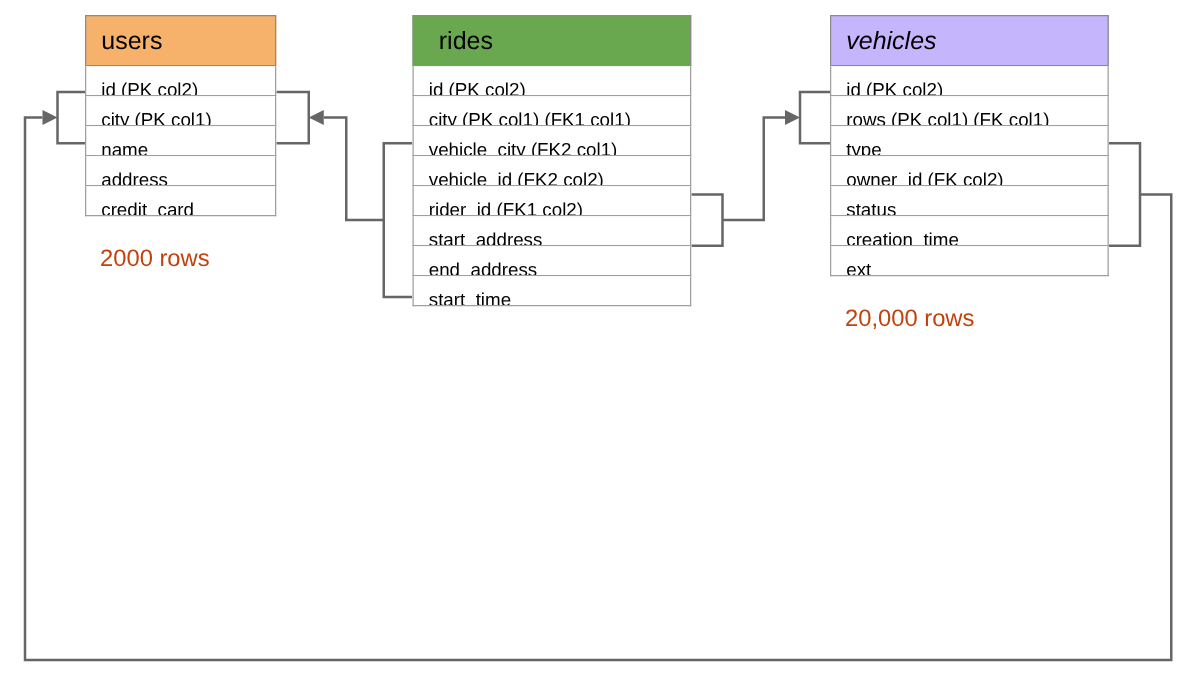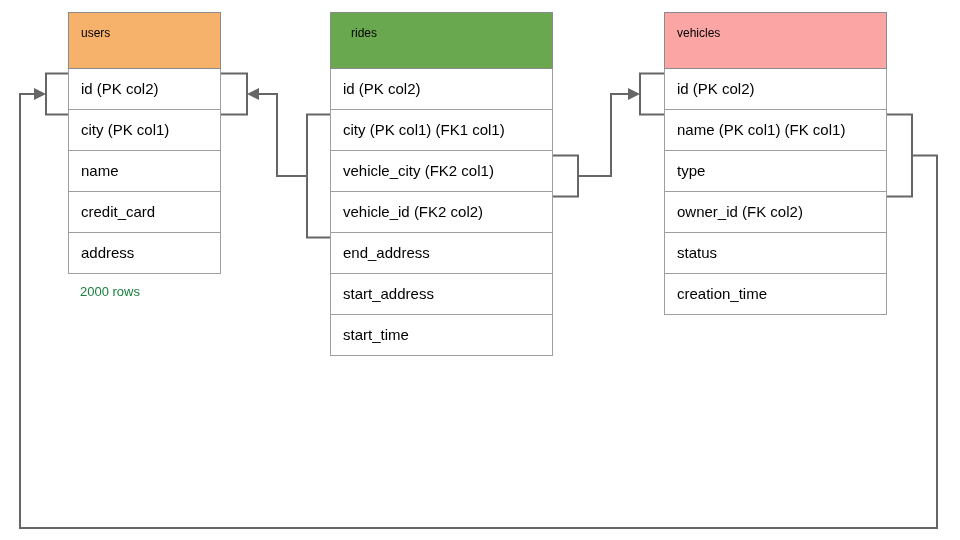--- a/index.html
+++ b/index.html
@@ -10,7 +10,7 @@
   svg.connectors { position:absolute; left:0; top:0; width:960px; height:540px; }
   .er-table { position:absolute; background:#ffffff; }
   .er-header {
-    height:57px; line-height:41px; padding-left:12px; font-size:12px; color:#000000;
+    height:41px; line-height:41px; padding-left:12px; font-size:20px; color:#000000;
     border:1px solid #8b8b8b; box-sizing:border-box;
   }
   .er-row {

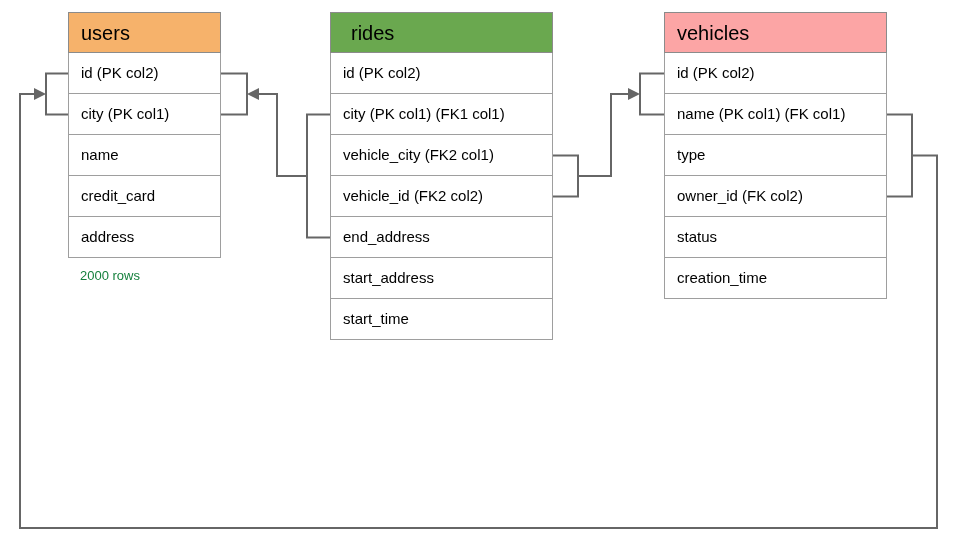--- a/index.html
+++ b/index.html
@@ -72,7 +72,7 @@
   </div>
 
   <div class="er-table t-vehicles">
-    <div class="er-header" style="background-color: #fca5a5;">vehicles</div>
+    <div class="er-header" style="background-color: #c4b5fd; font-style: italic;">vehicles</div>
     <div>
         <div class="er-row">id (PK col2)</div>
         <div class="er-row">name (PK col1) (FK col1)</div>

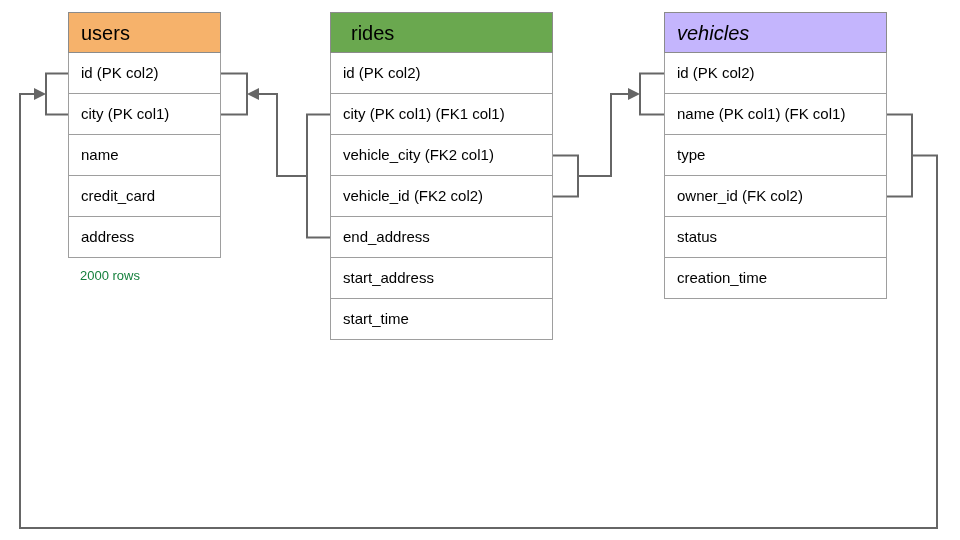--- a/index.html
+++ b/index.html
@@ -14,7 +14,7 @@
     border:1px solid #8b8b8b; box-sizing:border-box;
   }
   .er-row {
-    height:41px; line-height:40px; padding-left:12px; font-size:15px; color:#000000;
+    height:24px; line-height:40px; padding-left:12px; font-size:15px; color:#000000;
     background:#ffffff; border:1px solid #9e9e9e; border-top:none; box-sizing:border-box;
     white-space:nowrap; overflow:hidden;
   }

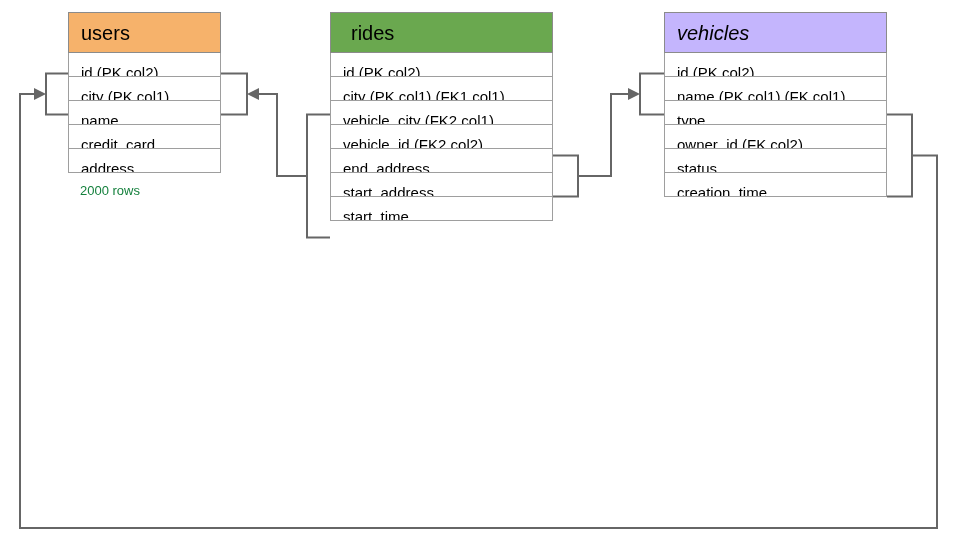--- a/index.html
+++ b/index.html
@@ -75,7 +75,7 @@
     <div class="er-header" style="background-color: #c4b5fd; font-style: italic;">vehicles</div>
     <div>
         <div class="er-row">id (PK col2)</div>
-        <div class="er-row">name (PK col1) (FK col1)</div>
+        <div class="er-row">rows (PK col1) (FK col1)</div>
         <div class="er-row">type</div>
         <div class="er-row">owner_id (FK col2)</div>
         <div class="er-row">status</div>

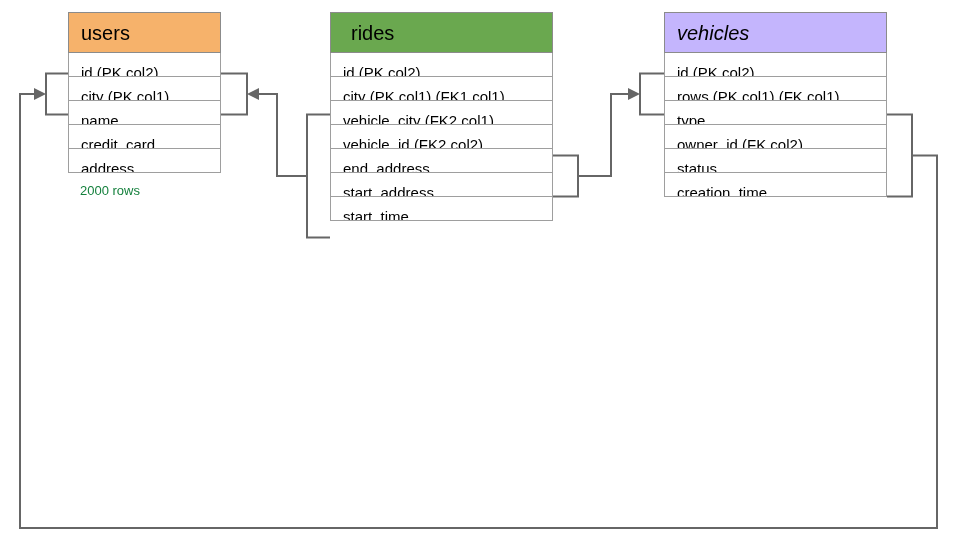--- a/index.html
+++ b/index.html
@@ -52,8 +52,8 @@
         <div class="er-row">id (PK col2)</div>
         <div class="er-row">city (PK col1)</div>
         <div class="er-row">name</div>
+        <div class="er-row">address</div>
         <div class="er-row">credit_card</div>
-        <div class="er-row">address</div>
       </div>
     <div class="er-rowcount">2000 rows</div>
   </div>

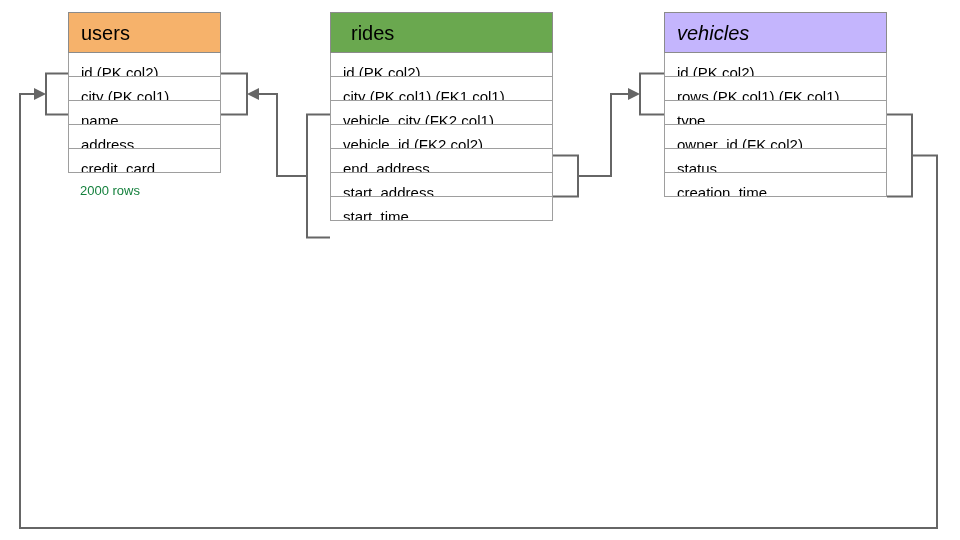--- a/index.html
+++ b/index.html
@@ -65,6 +65,7 @@
         <div class="er-row">city (PK col1) (FK1 col1)</div>
         <div class="er-row">vehicle_city (FK2 col1)</div>
         <div class="er-row">vehicle_id (FK2 col2)</div>
+        <div class="er-row">rider_id (FK1 col2)</div>
         <div class="er-row">end_address</div>
         <div class="er-row">start_address</div>
         <div class="er-row">start_time</div>

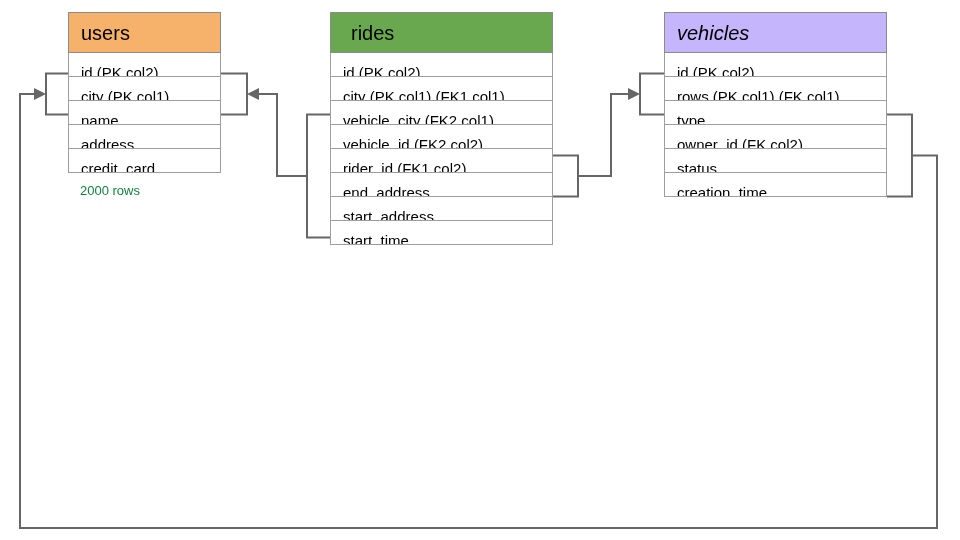--- a/index.html
+++ b/index.html
@@ -18,7 +18,7 @@
     background:#ffffff; border:1px solid #9e9e9e; border-top:none; box-sizing:border-box;
     white-space:nowrap; overflow:hidden;
   }
-  .er-rowcount { margin-top:10px; padding-left:12px; font-size:13px; color:#15803d; }
+  .er-rowcount { margin-top:24px; padding-left:12px; font-size:19px; color:#c2410c; }
   .t-users    { left:68px;  top:12px; width:153px; }
   .t-rides    { left:330px; top:12px; width:223px; }
   .t-vehicles { left:664px; top:12px; width:223px; }

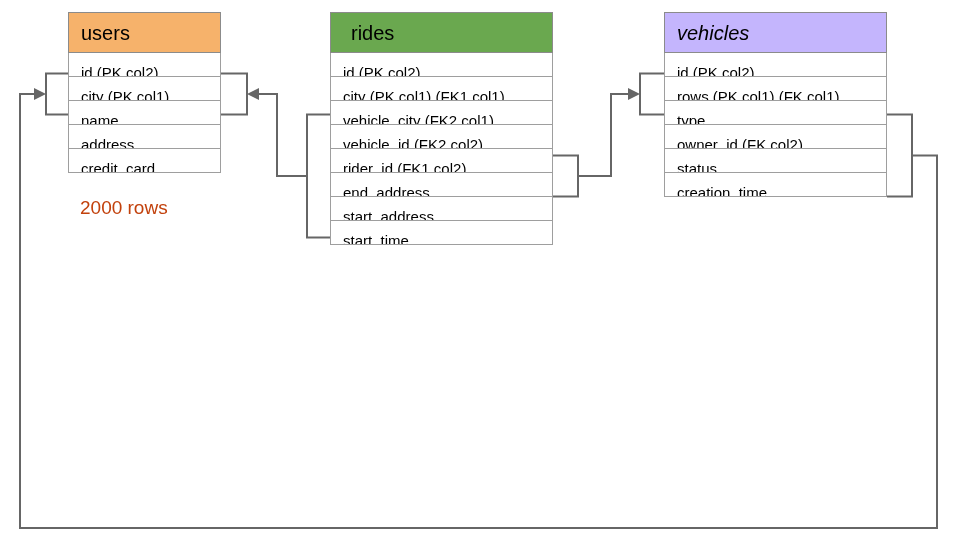--- a/index.html
+++ b/index.html
@@ -66,8 +66,8 @@
         <div class="er-row">vehicle_city (FK2 col1)</div>
         <div class="er-row">vehicle_id (FK2 col2)</div>
         <div class="er-row">rider_id (FK1 col2)</div>
+        <div class="er-row">start_address</div>
         <div class="er-row">end_address</div>
-        <div class="er-row">start_address</div>
         <div class="er-row">start_time</div>
       </div>
   </div>

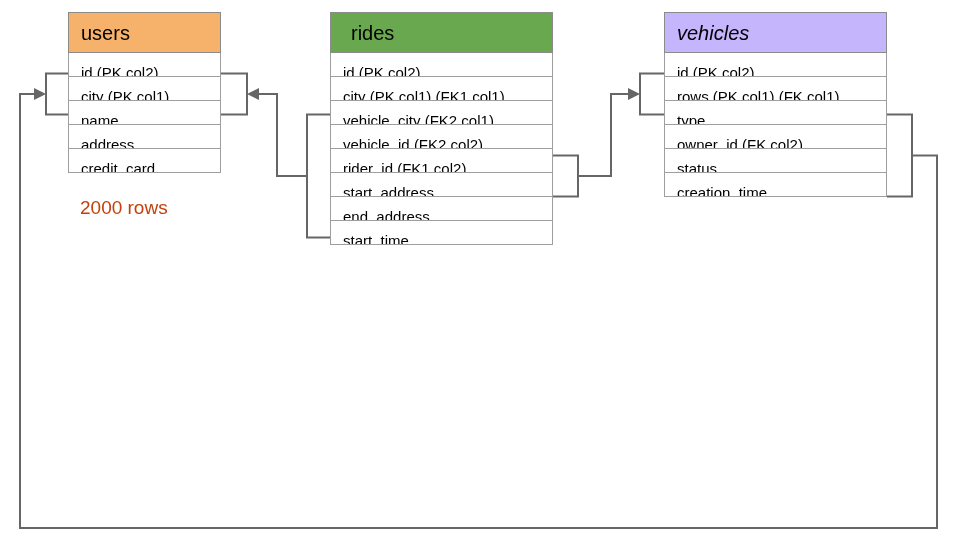--- a/index.html
+++ b/index.html
@@ -81,6 +81,7 @@
         <div class="er-row">owner_id (FK col2)</div>
         <div class="er-row">status</div>
         <div class="er-row">creation_time</div>
+        <div class="er-row">ext</div>
       </div>
   </div>
 

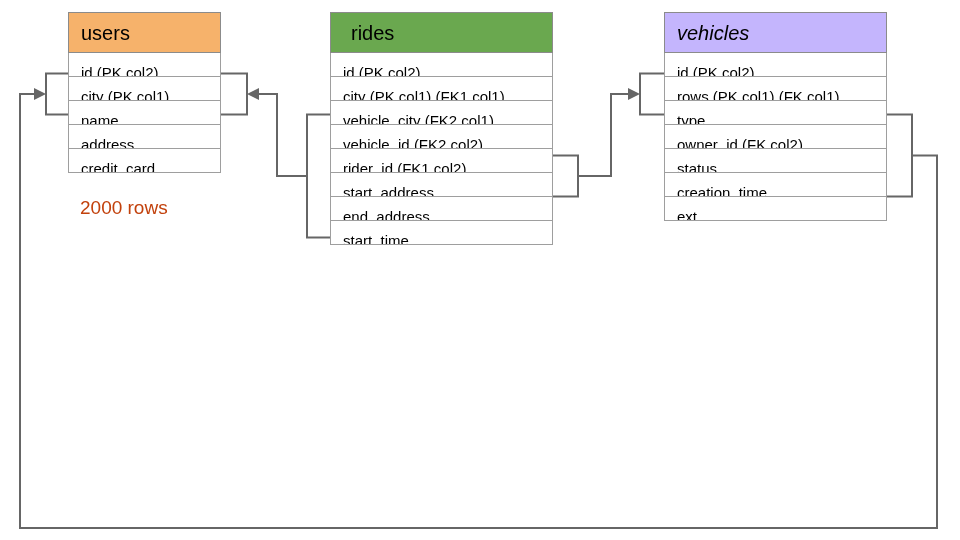--- a/index.html
+++ b/index.html
@@ -83,6 +83,7 @@
         <div class="er-row">creation_time</div>
         <div class="er-row">ext</div>
       </div>
+    <div class="er-rowcount">20,000 rows</div>
   </div>
 
 </div>

